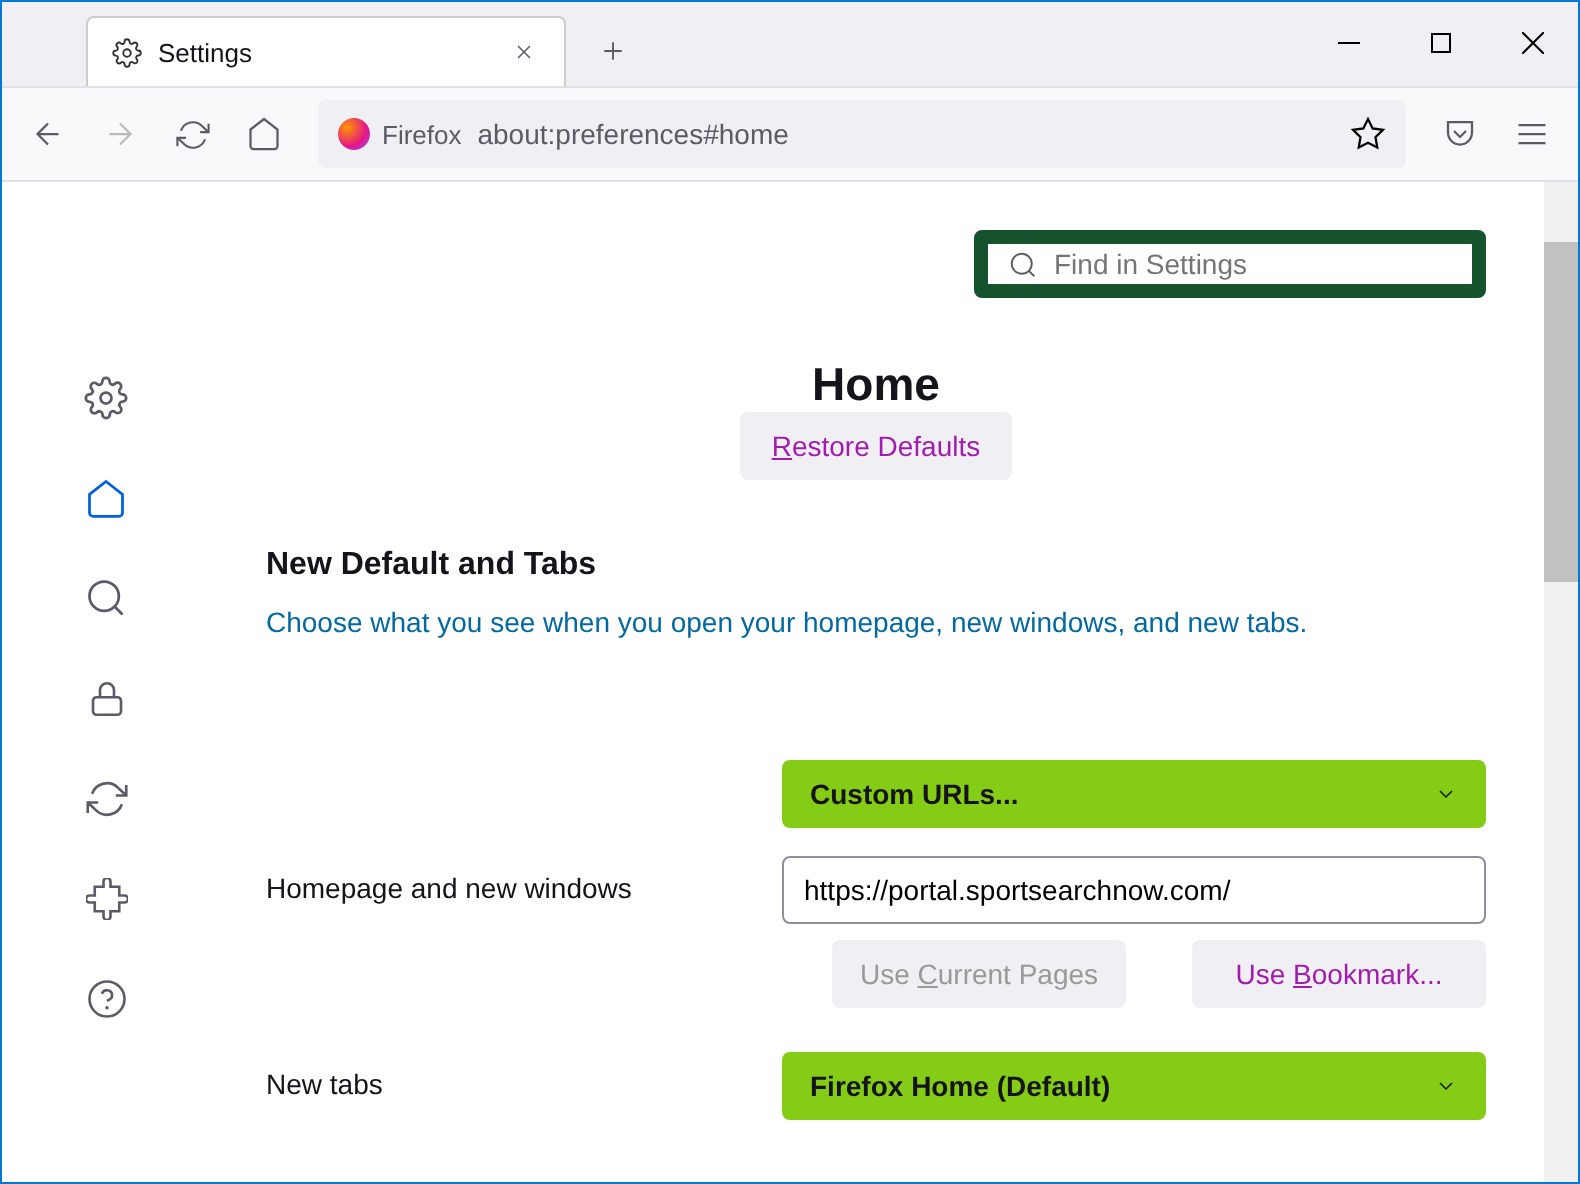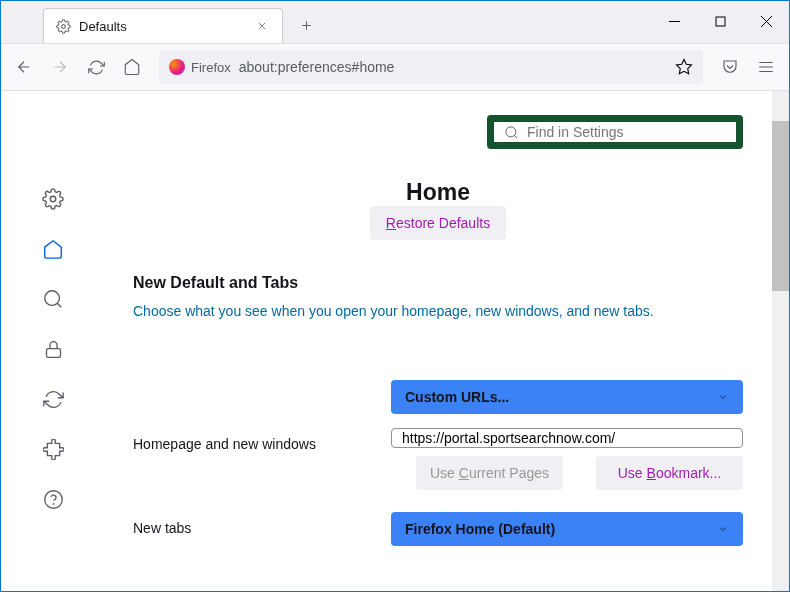--- a/index.html
+++ b/index.html
@@ -73,7 +73,7 @@
           <path class="stroke" d="M19.4 15a1.65 1.65 0 00.33 1.82l.06.06a2 2 0 11-2.83 2.83l-.06-.06a1.65 1.65 0 00-1.82-.33 1.65 1.65 0 00-1 1.51V21a2 2 0 11-4 0v-.09A1.65 1.65 0 009 19.4a1.65 1.65 0 00-1.82.33l-.06.06a2 2 0 11-2.83-2.83l.06-.06a1.65 1.65 0 00.33-1.82 1.65 1.65 0 00-1.51-1H3a2 2 0 110-4h.09A1.65 1.65 0 004.6 9a1.65 1.65 0 00-.33-1.82l-.06-.06a2 2 0 112.83-2.83l.06.06a1.65 1.65 0 001.82.33H9a1.65 1.65 0 001-1.51V3a2 2 0 114 0v.09a1.65 1.65 0 001 1.51 1.65 1.65 0 001.82-.33l.06-.06a2 2 0 112.83 2.83l-.06.06a1.65 1.65 0 00-.33 1.82V9a1.65 1.65 0 001.51 1H21a2 2 0 110 4h-.09a1.65 1.65 0 00-1.51 1z"></path>
         </svg>
     </span>
-    <span class="tab-title">Defaults</span>
+    <span class="tab-title">Settings</span>
     <span class="tab-close">
       <svg width="12" height="12" viewBox="0 0 24 24">
           <path class="stroke" d="M18 6L6 18M6 6l12 12"></path>

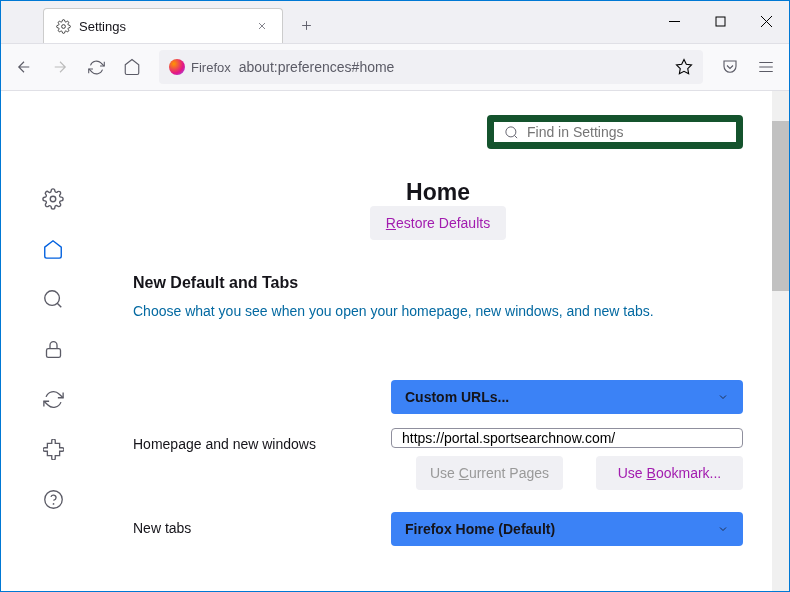--- a/index.html
+++ b/index.html
@@ -54,7 +54,7 @@
     .form-label { width: 258px; font-size: 14px; color: #15141a; padding-top: 8px; }
     .form-control { flex: 1; }
     
-    .dropdown { width: 100%; height: 34px; background: #3b82f6; border: none; border-radius: 4px; display: flex; align-items: center; justify-content: space-between; padding: 0 14px; font-size: 14px; font-weight: 600; color: #15141a; cursor: pointer; }
+    .dropdown { width: 100%; height: 34px; background: #84cc16; border: none; border-radius: 4px; display: flex; align-items: center; justify-content: space-between; padding: 0 14px; font-size: 14px; font-weight: 600; color: #15141a; cursor: pointer; }
     .text-input { width: 100%; height: 20px; border: 1px solid #8f8f9d; border-radius: 4px; padding: 0 10px; font-size: 14px; outline: none; }
     .btn-row { display: flex; gap: 8px; margin-top: 8px; }
     .btn-row .btn { flex: 1; white-space: nowrap; overflow: hidden; margin-left: 25px; }

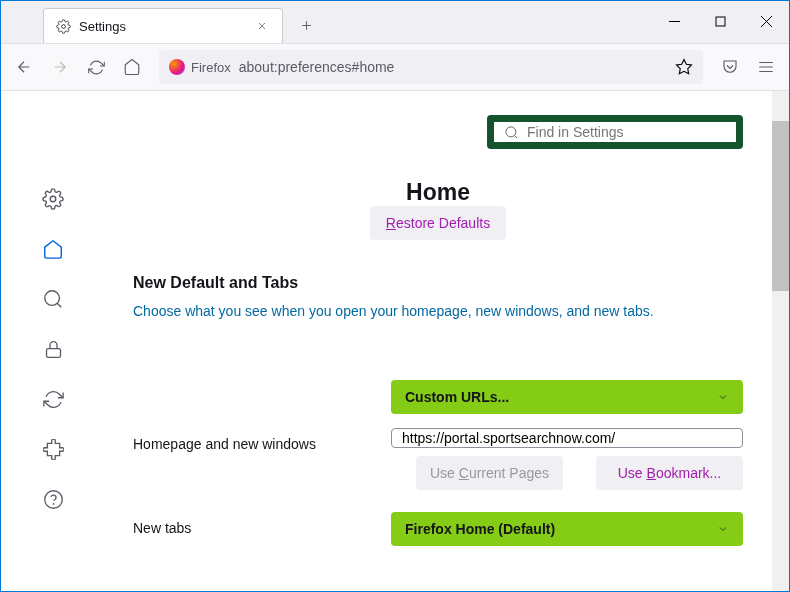--- a/index.html
+++ b/index.html
@@ -55,7 +55,7 @@
     .form-control { flex: 1; }
     
     .dropdown { width: 100%; height: 34px; background: #84cc16; border: none; border-radius: 4px; display: flex; align-items: center; justify-content: space-between; padding: 0 14px; font-size: 14px; font-weight: 600; color: #15141a; cursor: pointer; }
-    .text-input { width: 100%; height: 20px; border: 1px solid #8f8f9d; border-radius: 4px; padding: 0 10px; font-size: 14px; outline: none; }
+    .text-input { width: 100%; height: 34px; border: 1px solid #8f8f9d; border-radius: 4px; padding: 0 10px; font-size: 14px; outline: none; }
     .btn-row { display: flex; gap: 8px; margin-top: 8px; }
     .btn-row .btn { flex: 1; white-space: nowrap; overflow: hidden; margin-left: 25px; }
     

